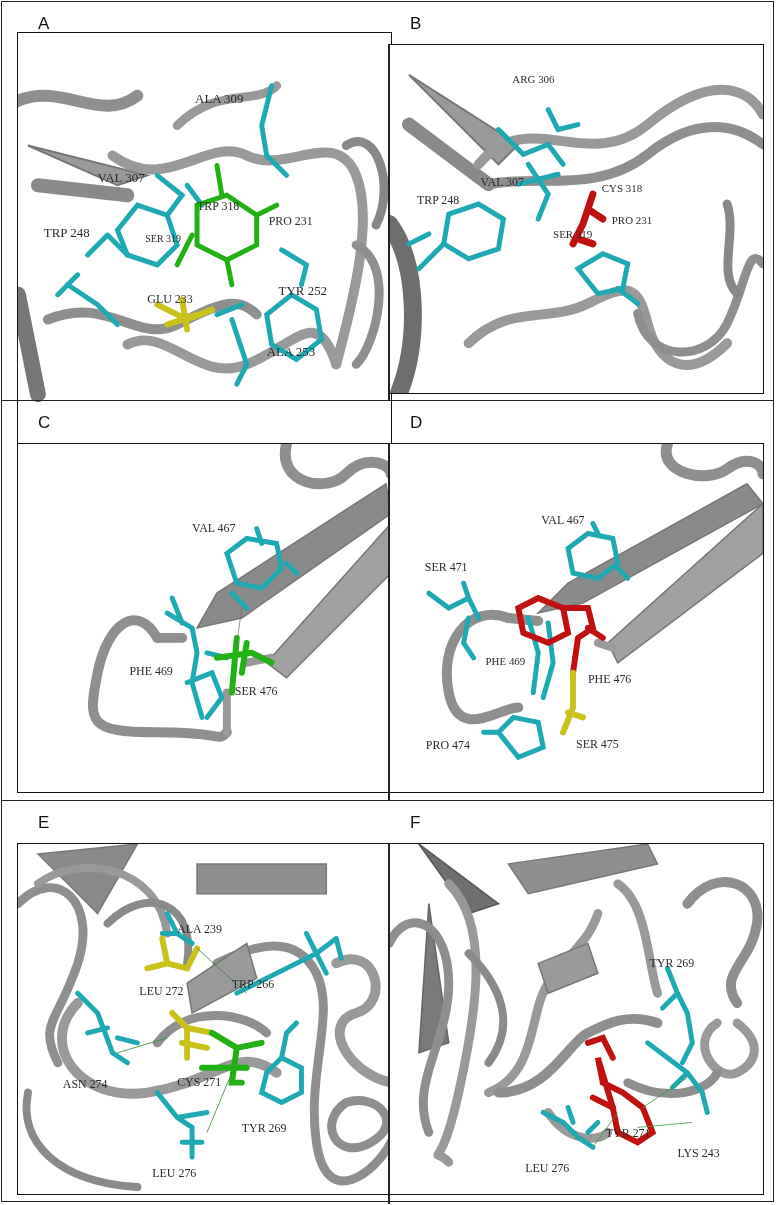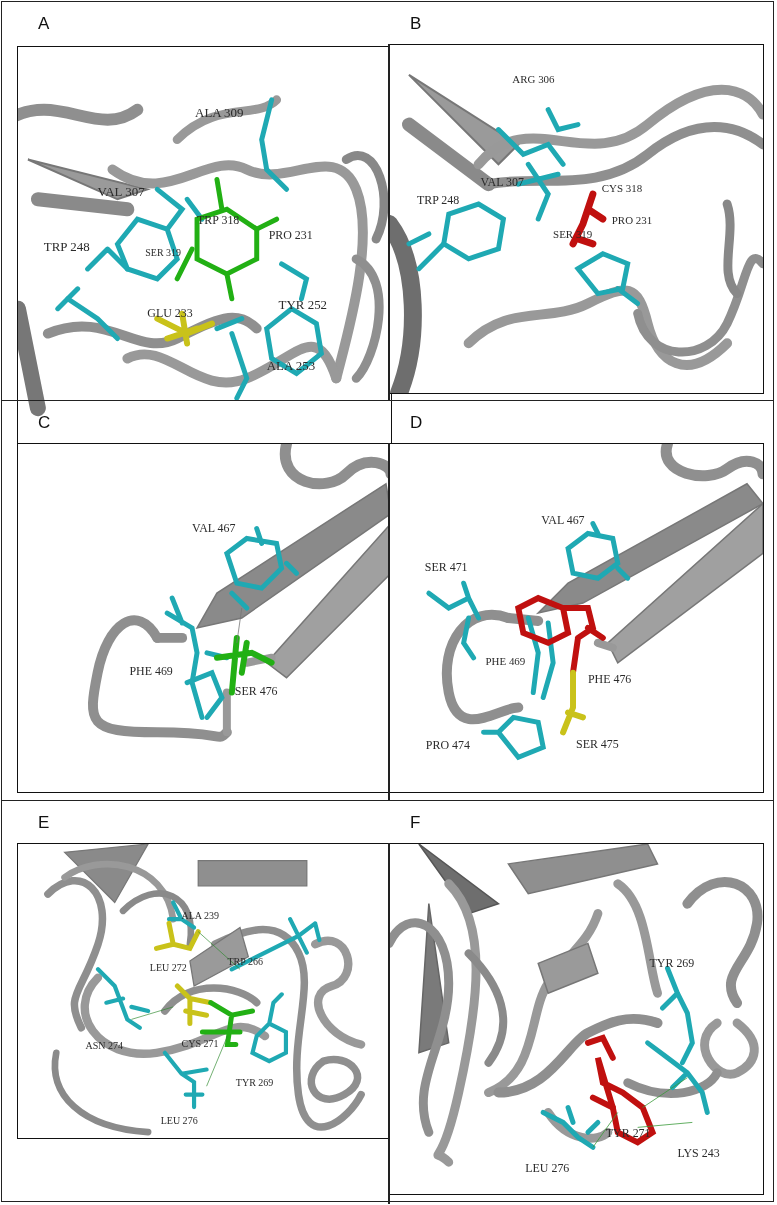--- a/index.html
+++ b/index.html
@@ -22,7 +22,7 @@
 
     <div class="panel" style="left:0; width:386px;">
       <div class="panel-letter" style="left:36px;">A</div>
-      <div class="frame" style="left:15px; top:44px; width:375px; height:416px;">
+      <div class="frame" style="left:15px; top:30px; width:375px; height:416px;">
         <svg viewBox="0 0 375 350">
           <g fill="none" stroke-linecap="round">
             <path d="M-10 40 C 40 10, 80 60, 120 30" stroke="#8f8f8f" stroke-width="12"></path>

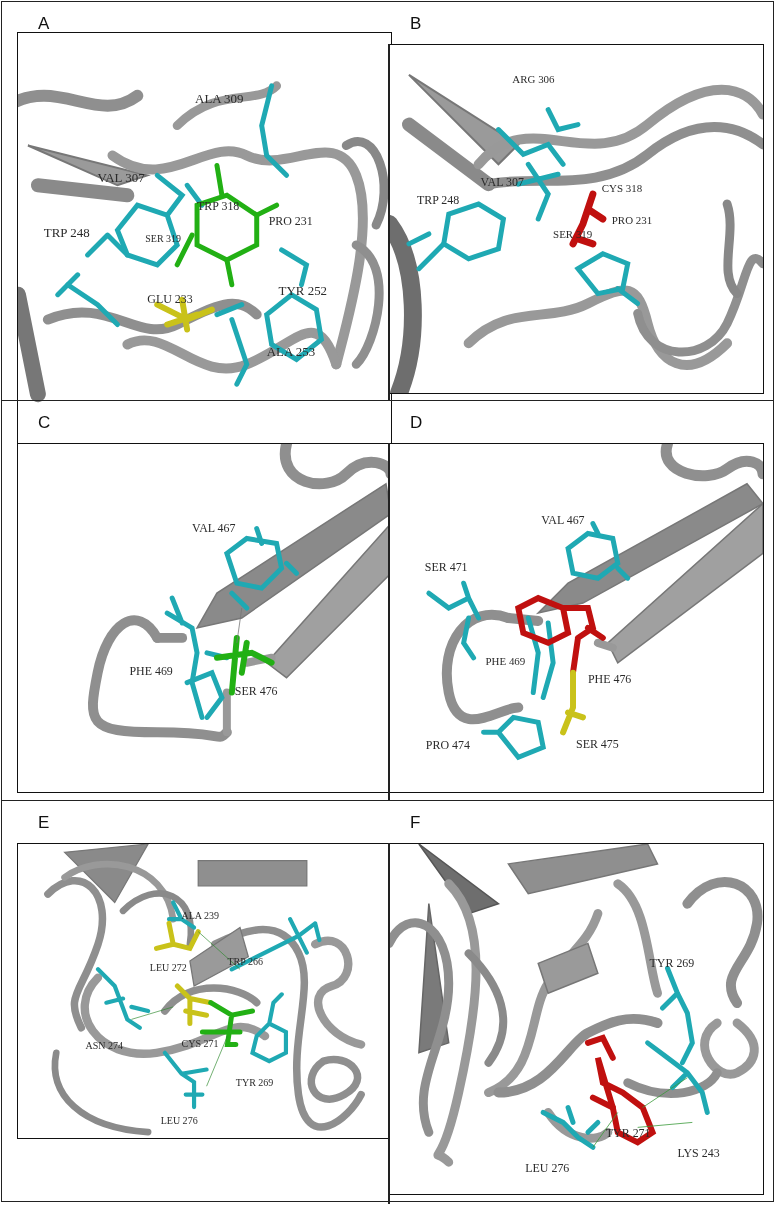--- a/index.html
+++ b/index.html
@@ -186,7 +186,7 @@
 
     <div class="panel" style="left:0; width:386px;">
       <div class="panel-letter" style="left:36px;">E</div>
-      <div class="frame" style="left:15px; top:42px; width:375px; height:296px;">
+      <div class="frame" style="left:15px; top:42px; width:375px; height:352px;">
         <svg viewBox="0 0 375 352">
           <g fill="none" stroke-linecap="round">
             <path d="M20 10 L 120 0 L 80 70 Z" fill="#8a8a8a" stroke="#777" stroke-width="1.5"></path>

